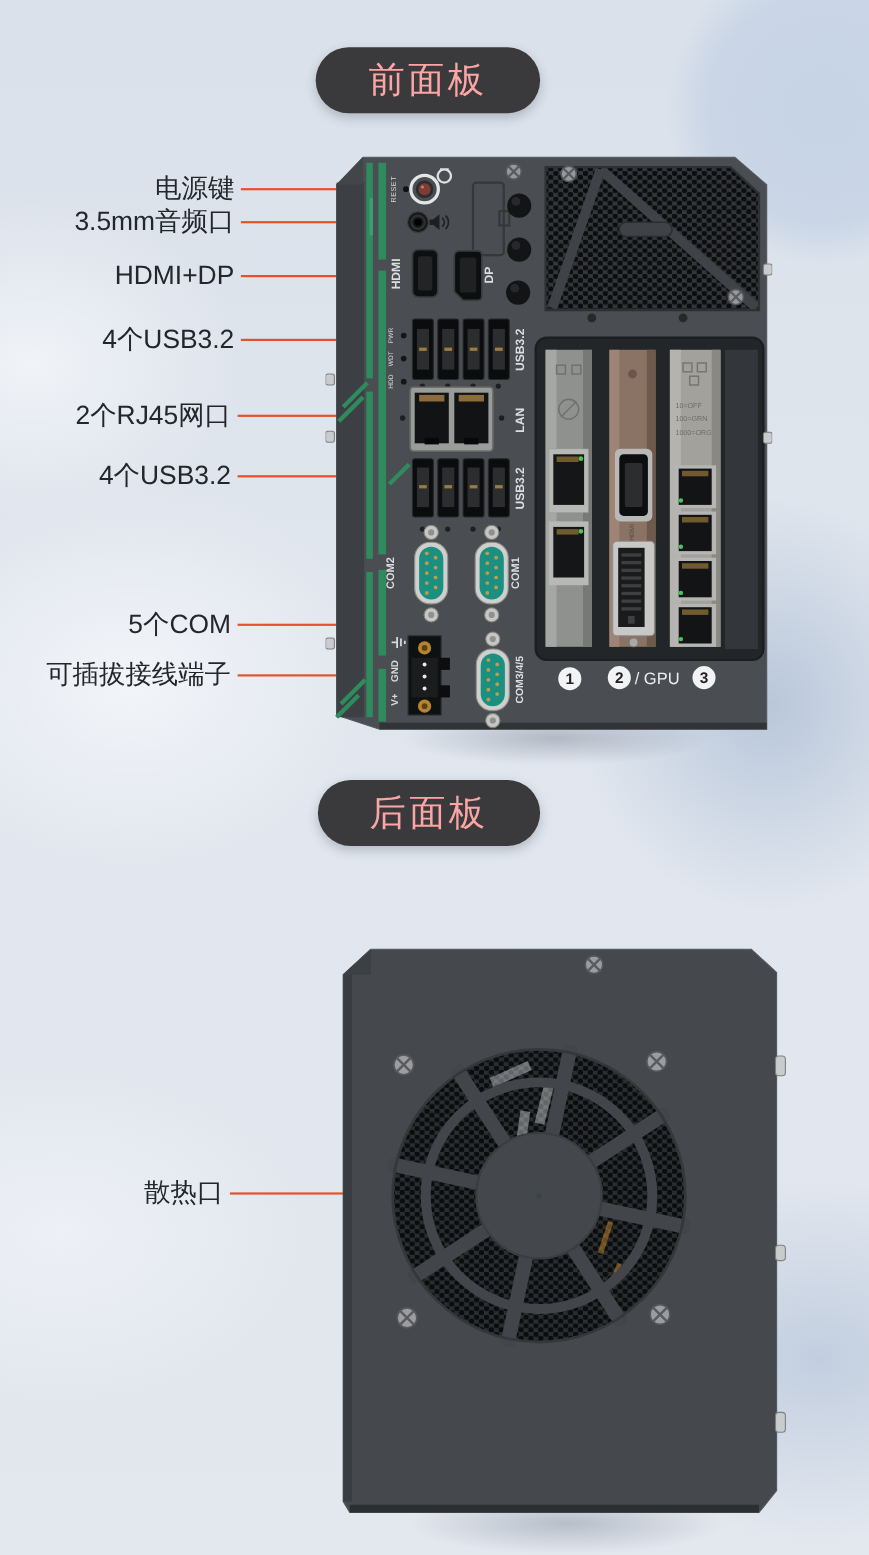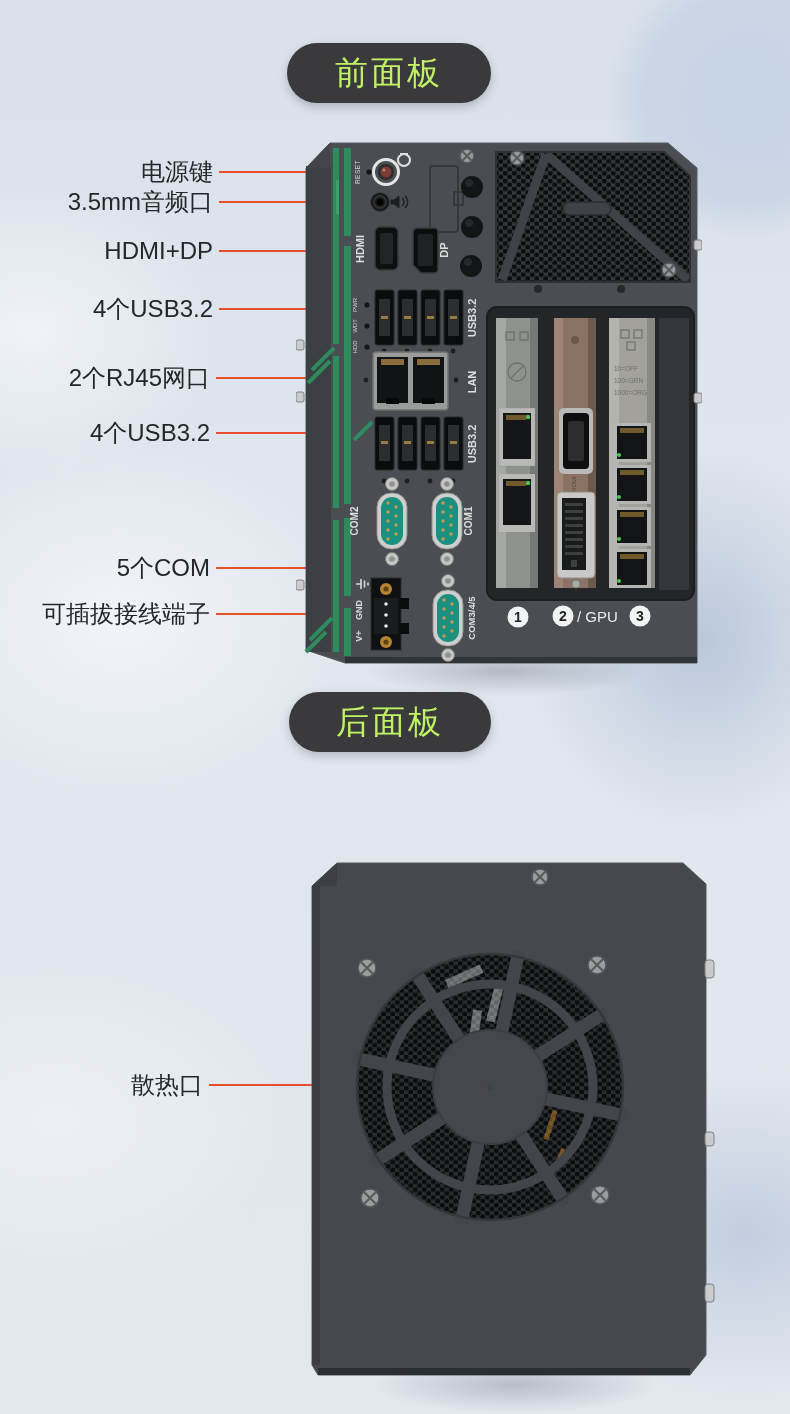--- a/index.html
+++ b/index.html
@@ -18,7 +18,7 @@
   }
   .pill{
     position:absolute;height:60px;border-radius:30px;background:#3a3a3c;
-    color:#bef264;display:flex;align-items:center;justify-content:center;
+    color:#fca5a5;display:flex;align-items:center;justify-content:center;
     font-size:33px;letter-spacing:3px;font-weight:500;
     box-shadow:0 4px 10px rgba(40,50,65,.25);
   }

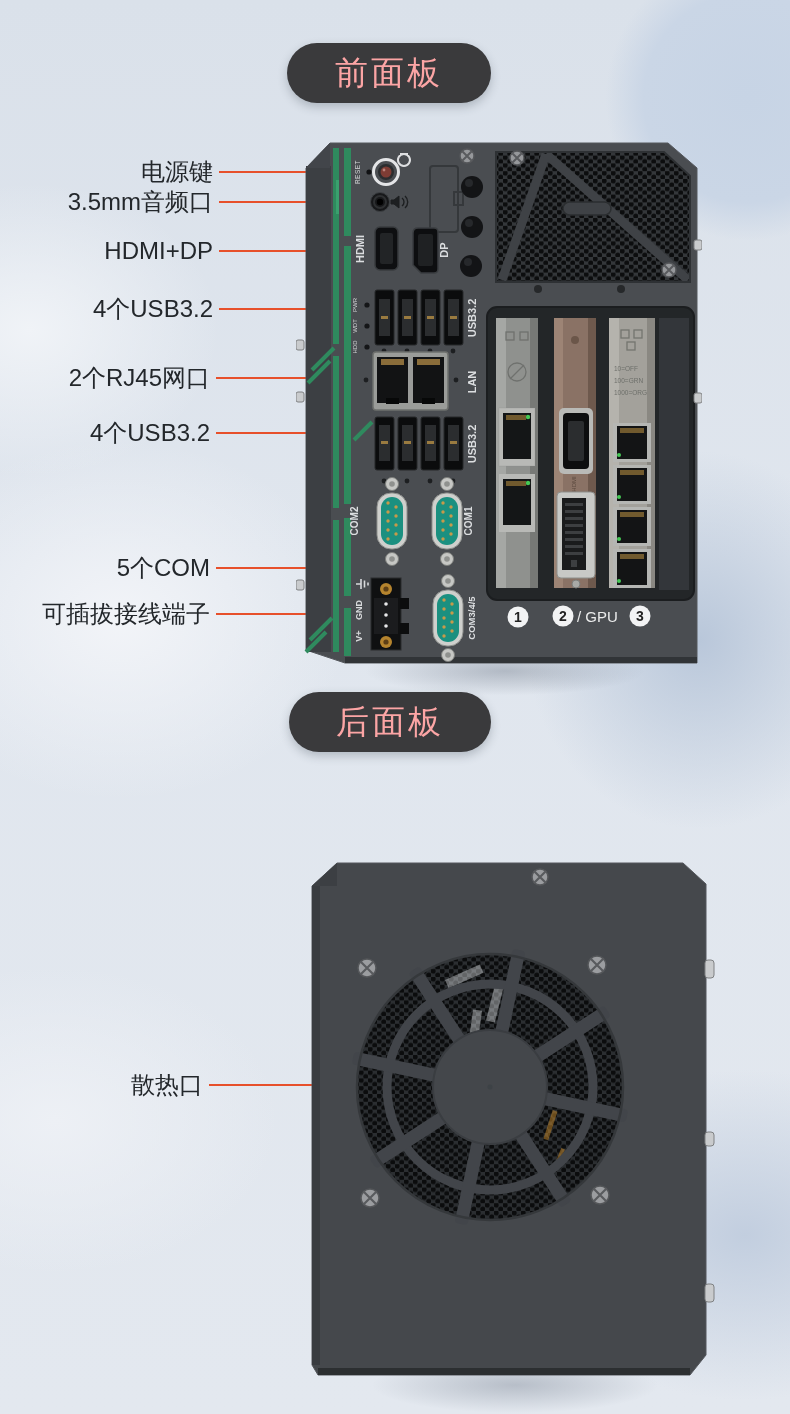--- a/index.html
+++ b/index.html
@@ -43,7 +43,7 @@
   <div class="pill" style="left:287px;top:43px;width:204px;">
     <span>前面板</span>
   </div>
-  <div class="pill" style="left:289px;top:692px;width:202px;">
+  <div class="pill" style="left:289px;top:709px;width:202px;">
     <span>后面板</span>
   </div>
 

